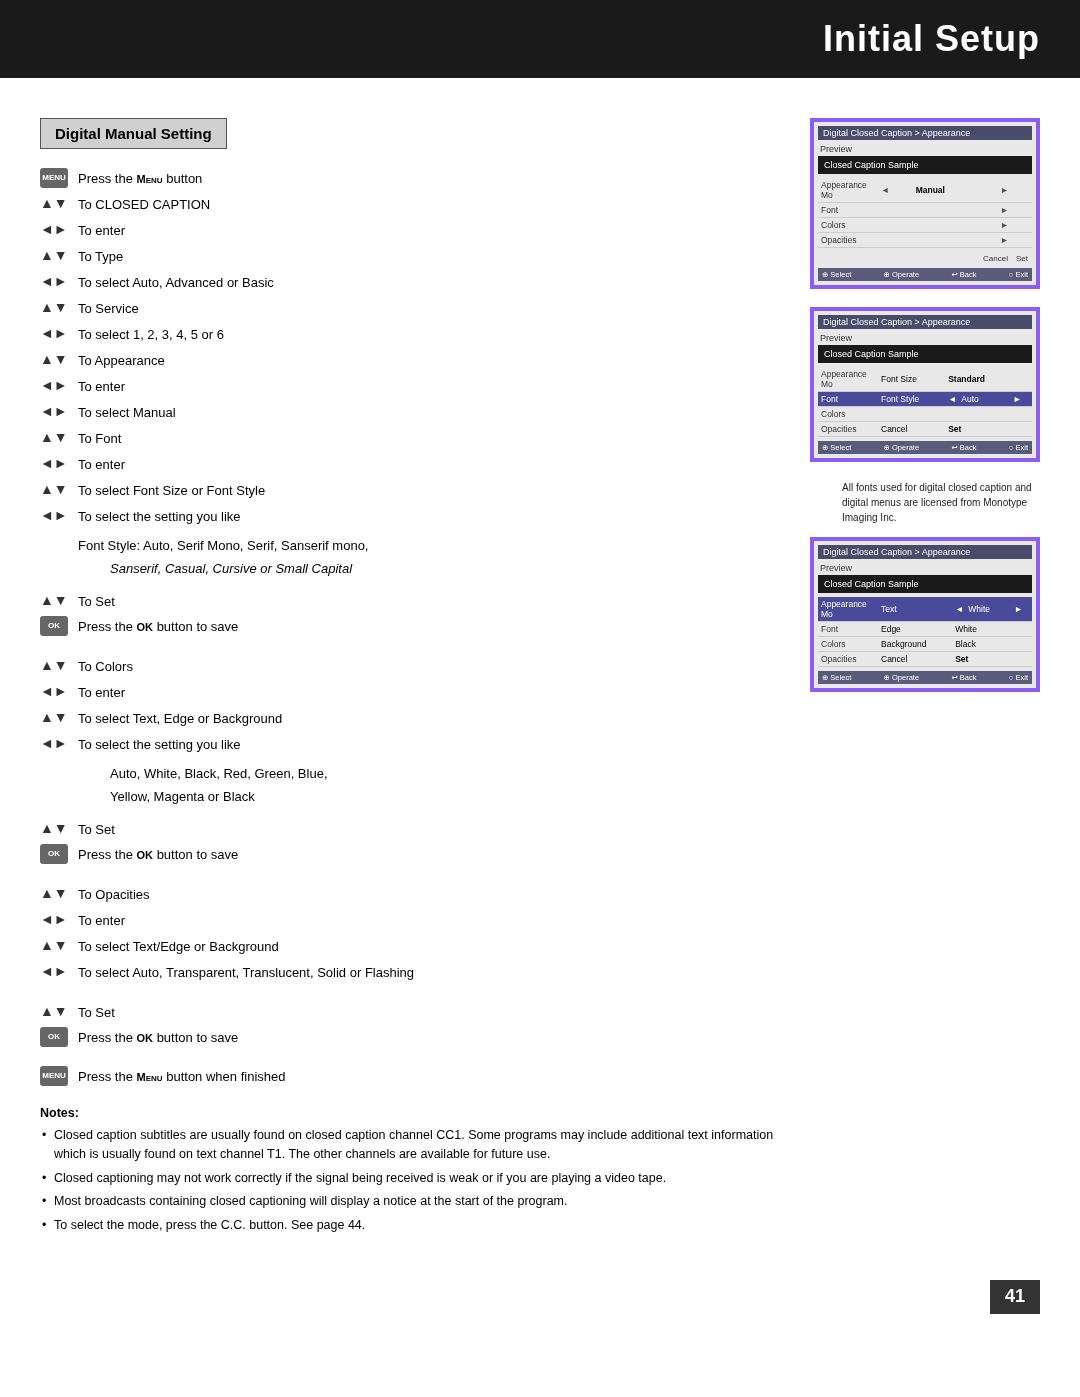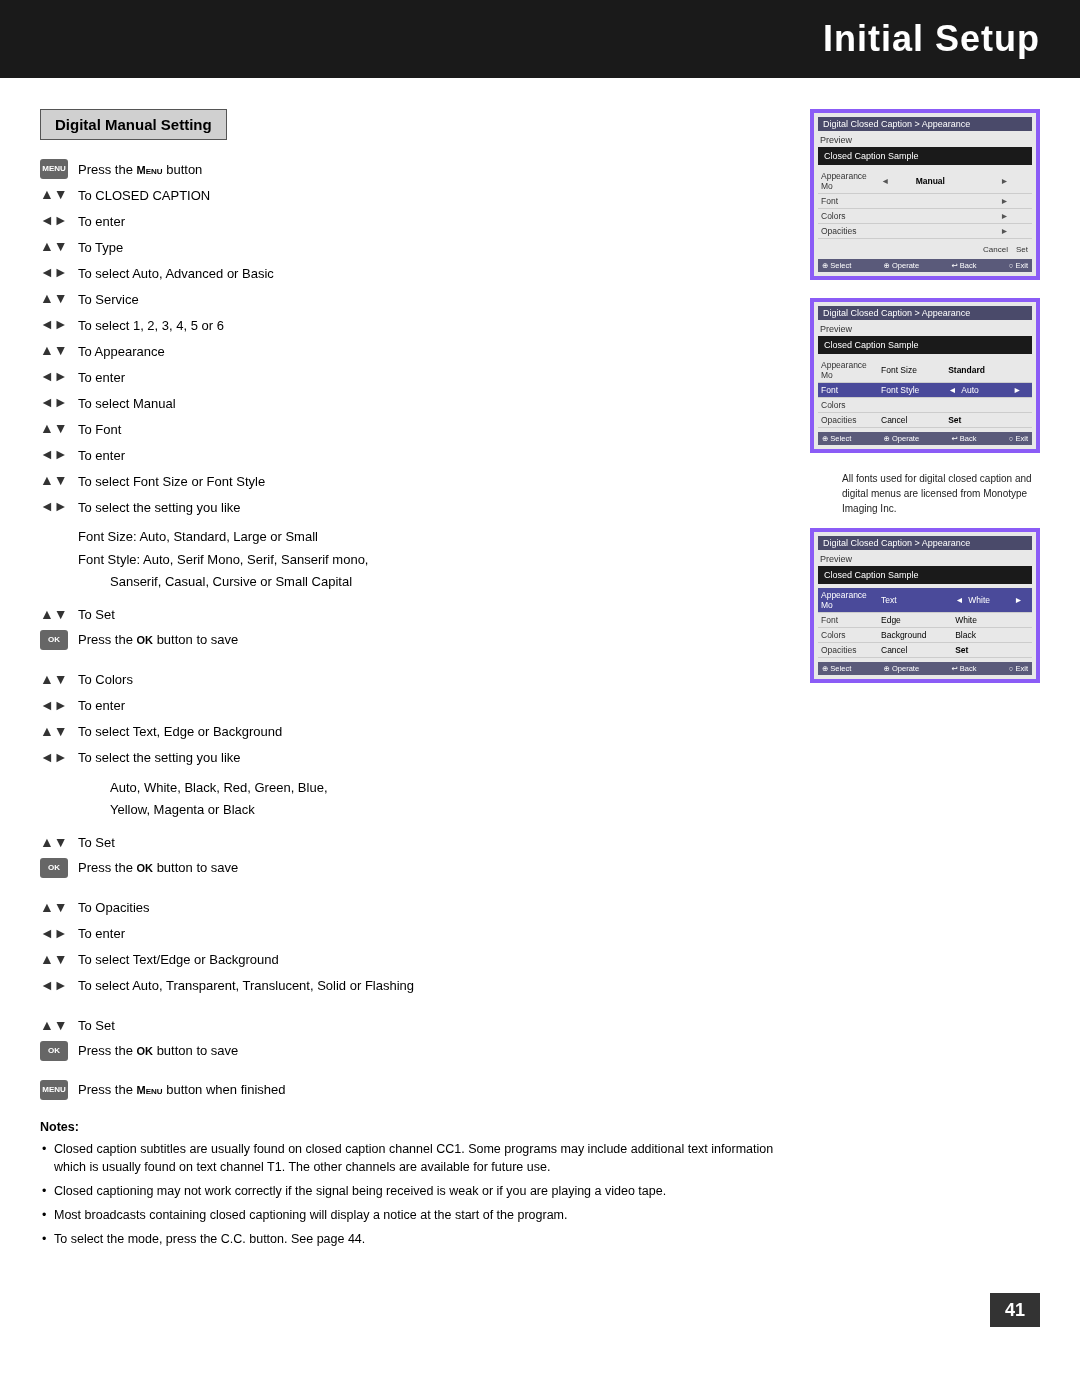--- a/index.html
+++ b/index.html
@@ -17,7 +17,7 @@
       background: #1a1a1a;
       text-align: right;
       padding: 18px 40px 18px 12px;
-      margin-bottom: 31px;
+      margin-bottom: 40px;
     }
     .page-header h1 {
       color: #ffffff;

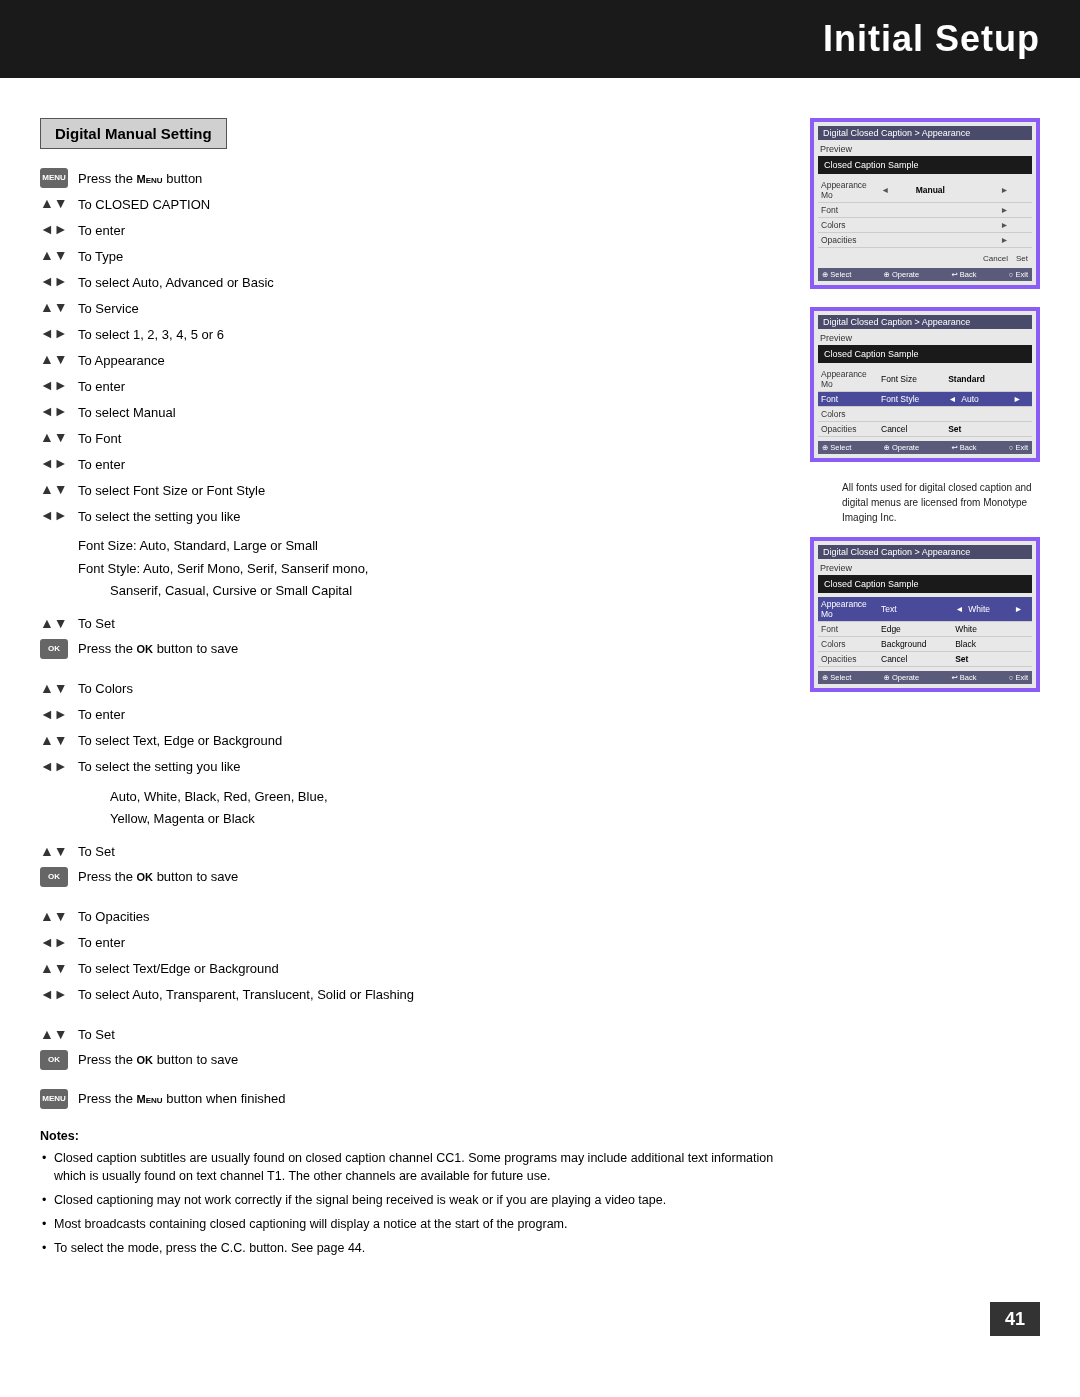--- a/index.html
+++ b/index.html
@@ -322,7 +322,6 @@
       </li>
     </ul>
 
-    <div class="font-info">Font Size: Auto, Standard, Large or Small</div>
     <div class="font-info">Font Style: Auto, Serif Mono, Serif, Sanserif mono,</div>
     <div class="font-info" style="padding-left: 70px;">Sanserif, Casual, Cursive or Small Capital</div>
 

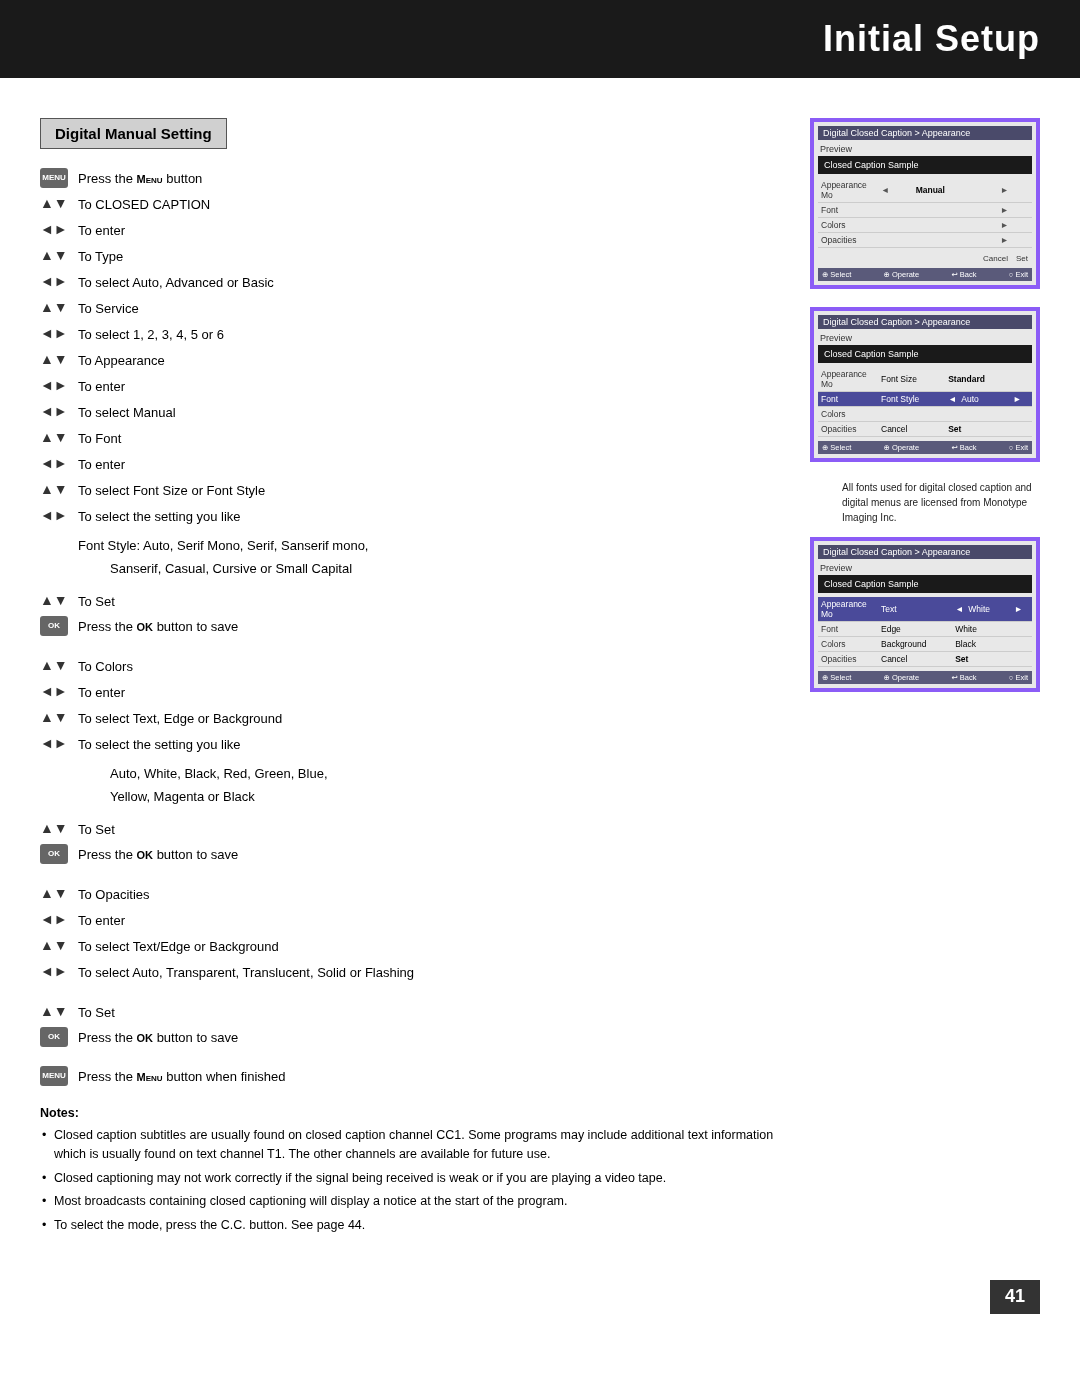--- a/index.html
+++ b/index.html
@@ -323,7 +323,7 @@
     </ul>
 
     <div class="font-info">Font Style: Auto, Serif Mono, Serif, Sanserif mono,</div>
-    <div class="font-info" style="padding-left: 70px;">Sanserif, Casual, Cursive or Small Capital</div>
+    <div class="font-info" style="padding-left: 70px; font-style: italic;">Sanserif, Casual, Cursive or Small Capital</div>
 
     <div class="spacer"></div>
 

